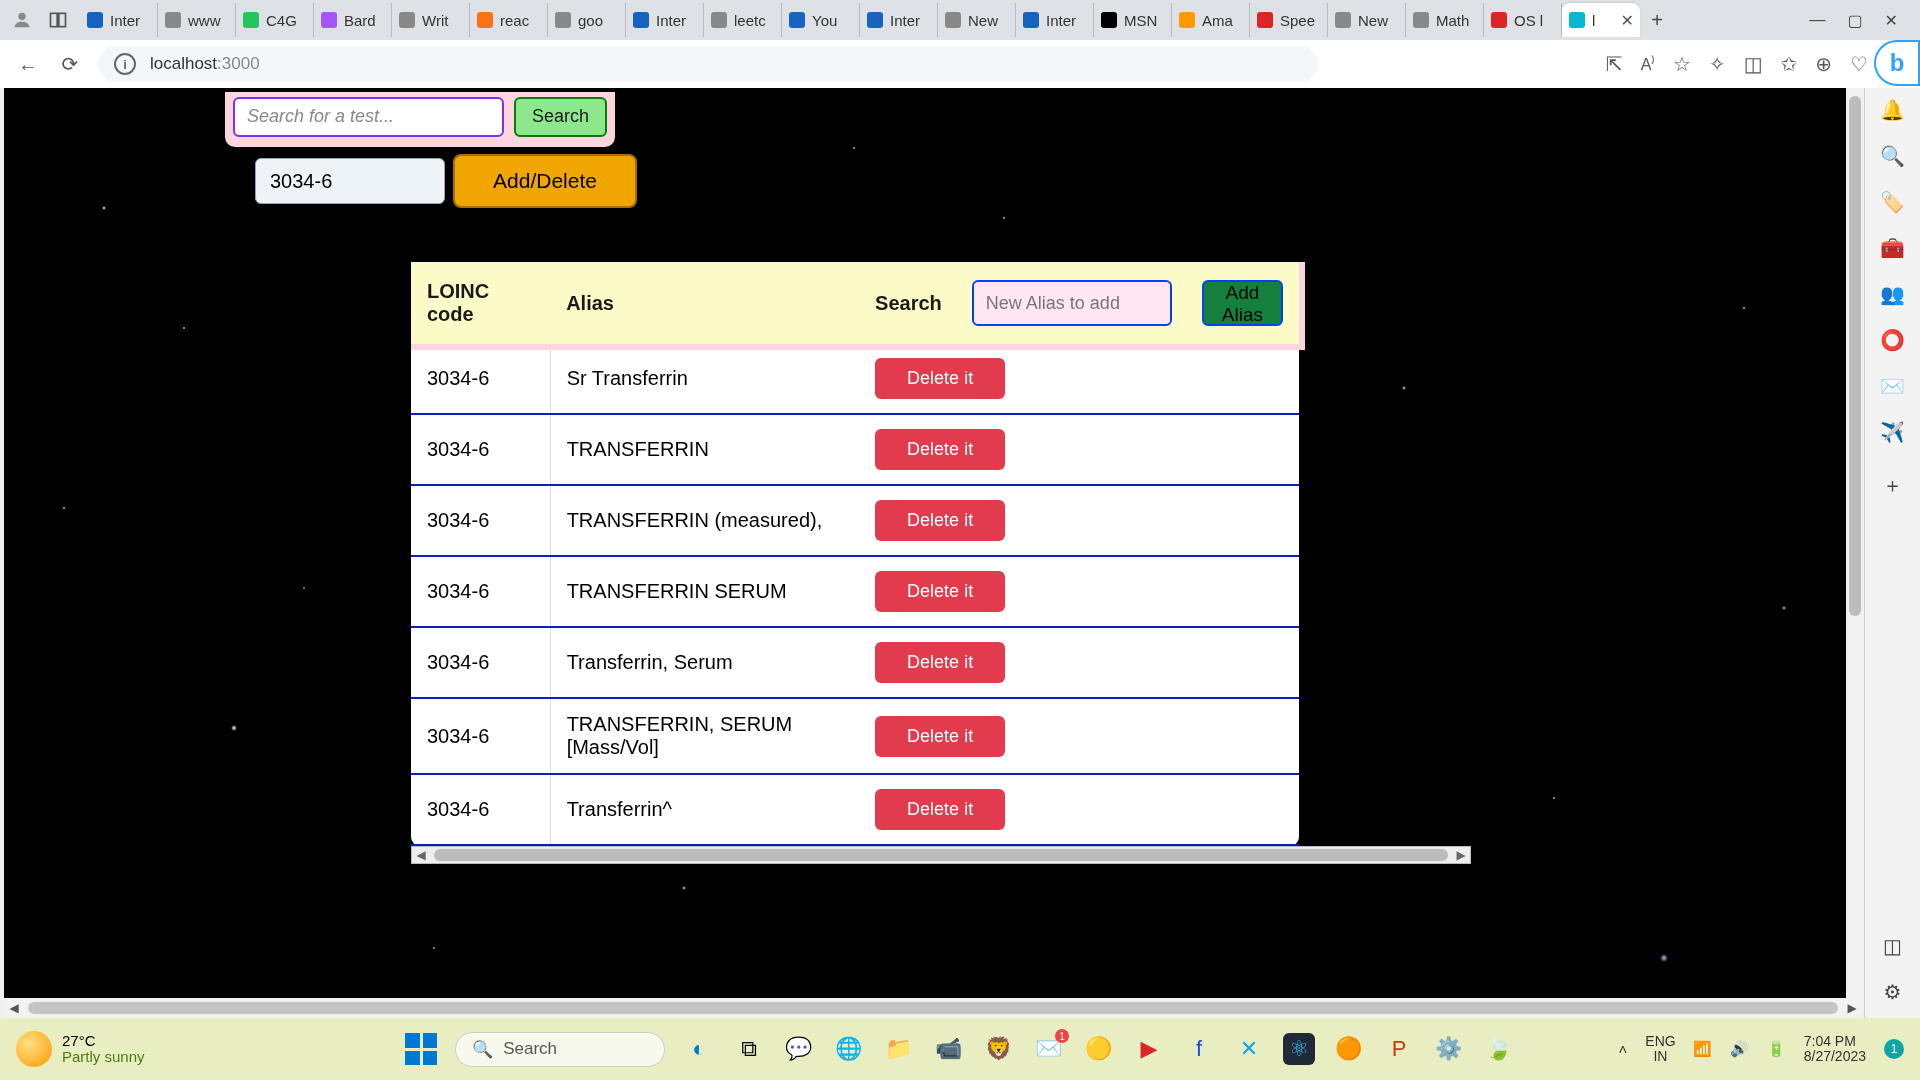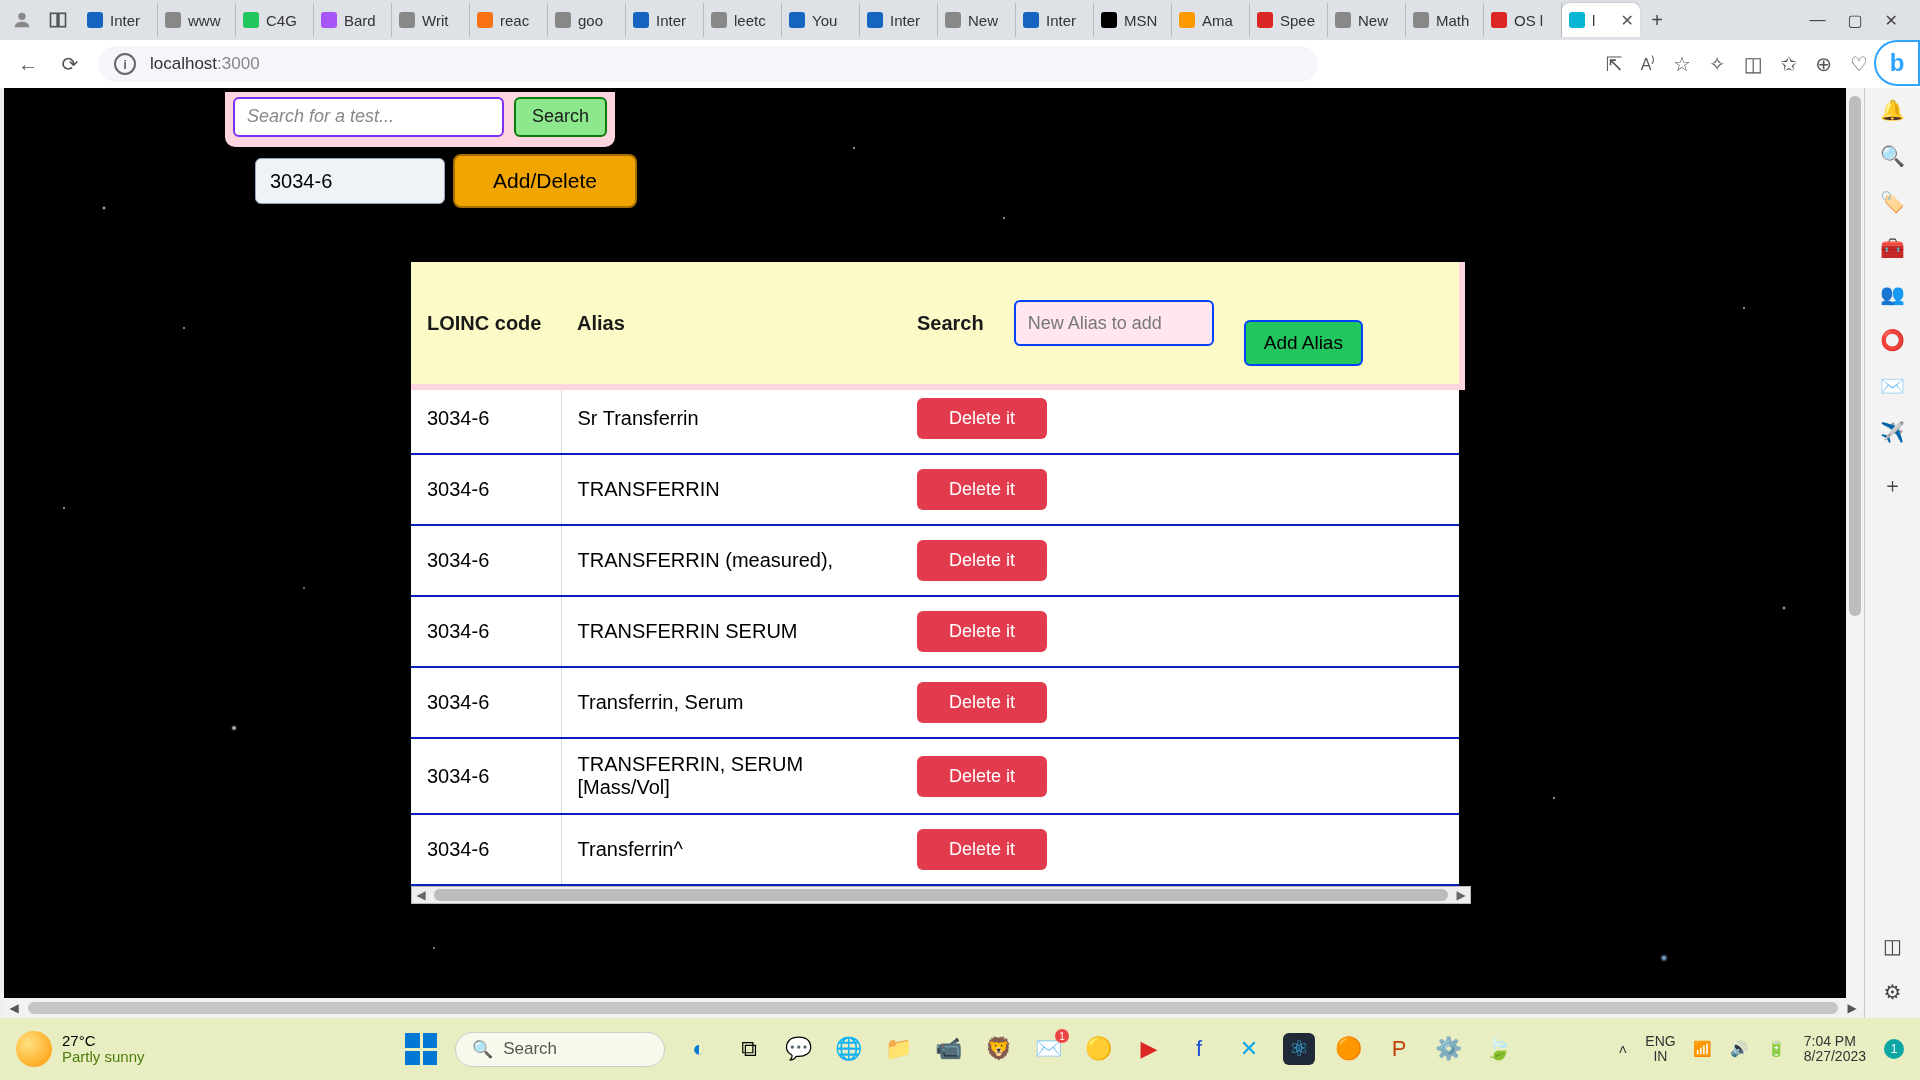--- a/index.html
+++ b/index.html
@@ -65,7 +65,7 @@
     
     .table-wrap { position:absolute; left:411px; top:174px; width:1060px;  }
     .table-wrap-inner{ overflow-x:auto; }
-    table.alias { width: 1048px; border-collapse: collapse; background:#fff;}
+    table.alias { width: 888px; border-collapse: collapse; background:#fff;border-radius:9px;}
     table.alias thead tr { background: #fcfbc7; }
     table.alias th { text-align:left; padding: 18px 16px; font-size:20px; font-weight:700; color:#1a1a1a;}
     table.alias thead { outline: 6px solid #fdd5de; }

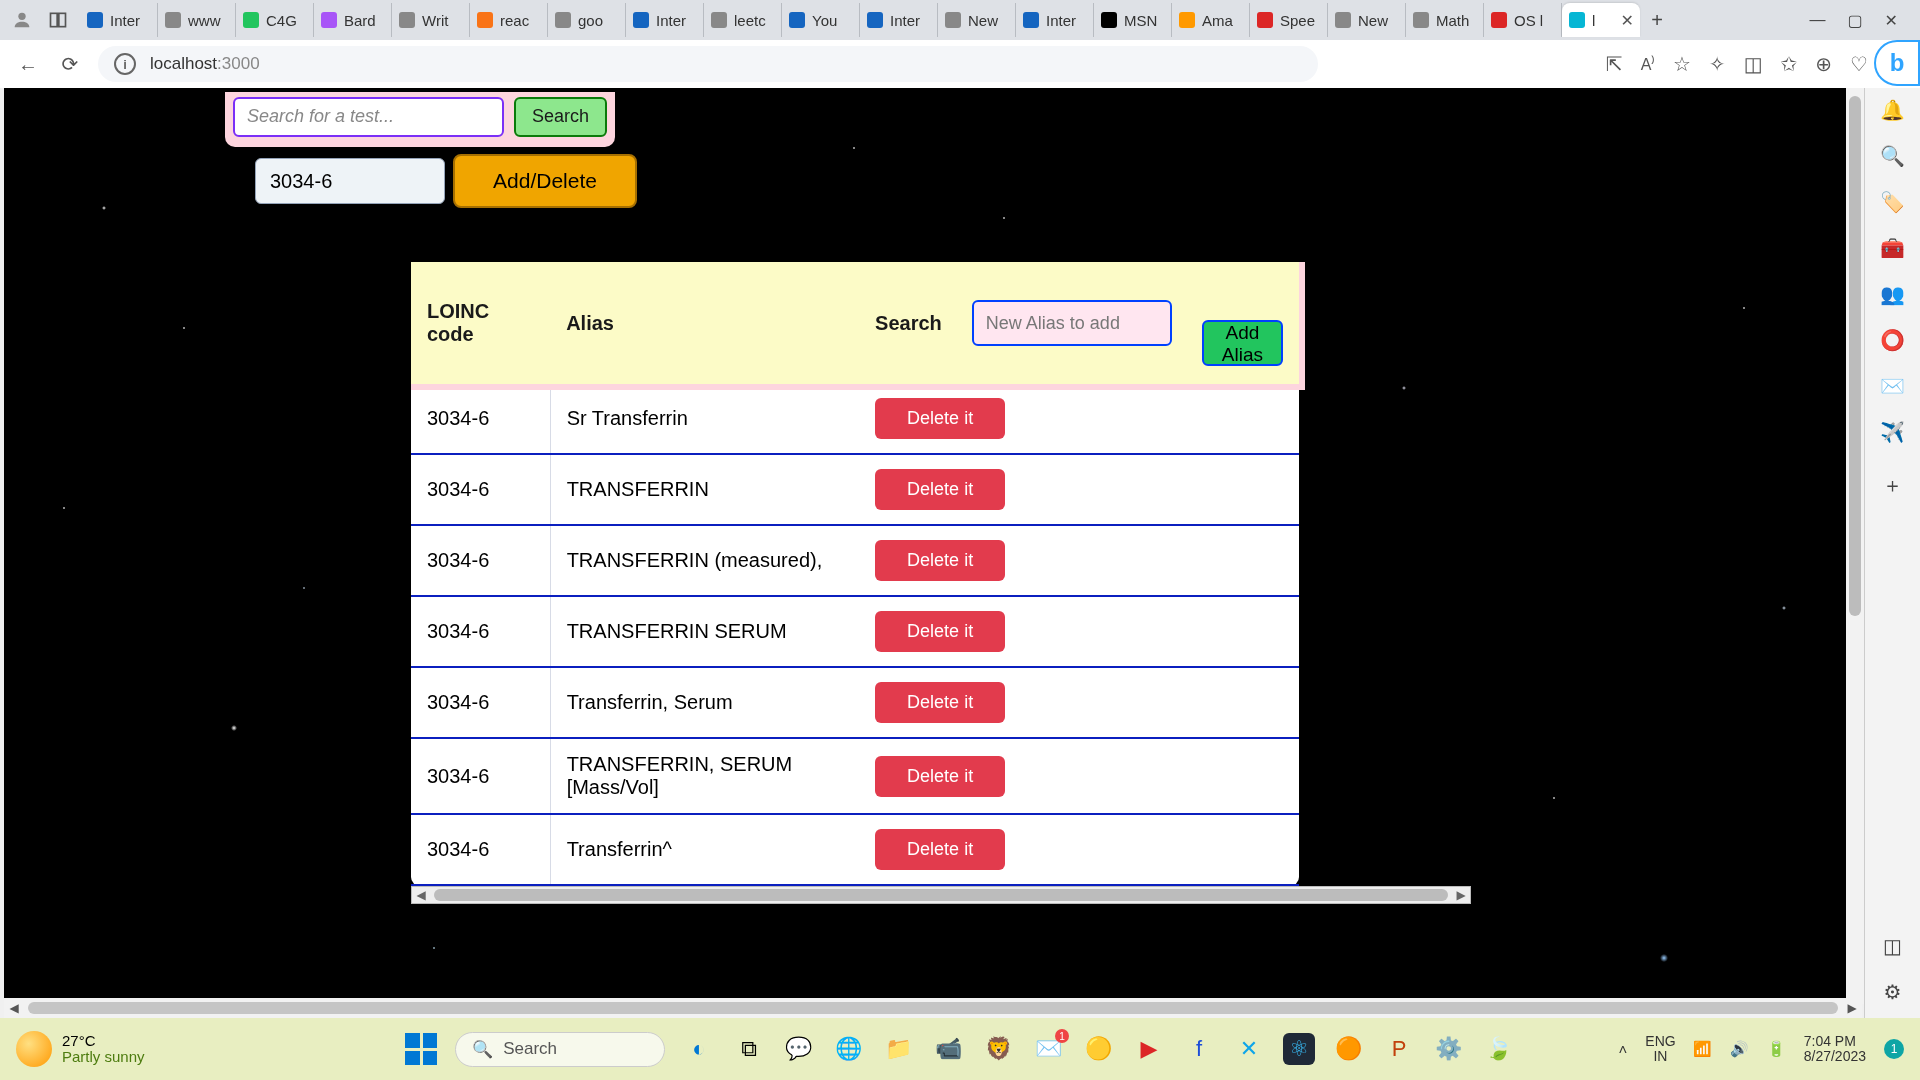--- a/index.html
+++ b/index.html
@@ -72,7 +72,7 @@
     .th-action { display:flex; align-items:center; gap:30px; }
     .alias-input { width: 200px; height: 46px; background:#ffe6f0; border:2px solid #0040ff; border-radius:6px; padding: 0 12px; font-size:18px; color:#555;}
     .alias-input::placeholder{color:#777;}
-    .addalias-btn { height:46px; padding: 0 18px; background:#22c55e; border:2px solid #0040ff; border-radius:6px; font-size:19px;margin-top:40px;}
+    .addalias-btn { height:46px; padding: 0 18px; background:#15803d; border:2px solid #0040ff; border-radius:6px; font-size:19px;}
     table.alias tbody td { padding: 14px 16px; font-size:20px; border-bottom: 2px solid #0b1fbf; vertical-align: middle;}
     table.alias tbody tr td:first-child { border-right: 1px solid #d7dbe6; width: 150px;}
     table.alias tbody tr td:nth-child(2){ width: 340px;}

